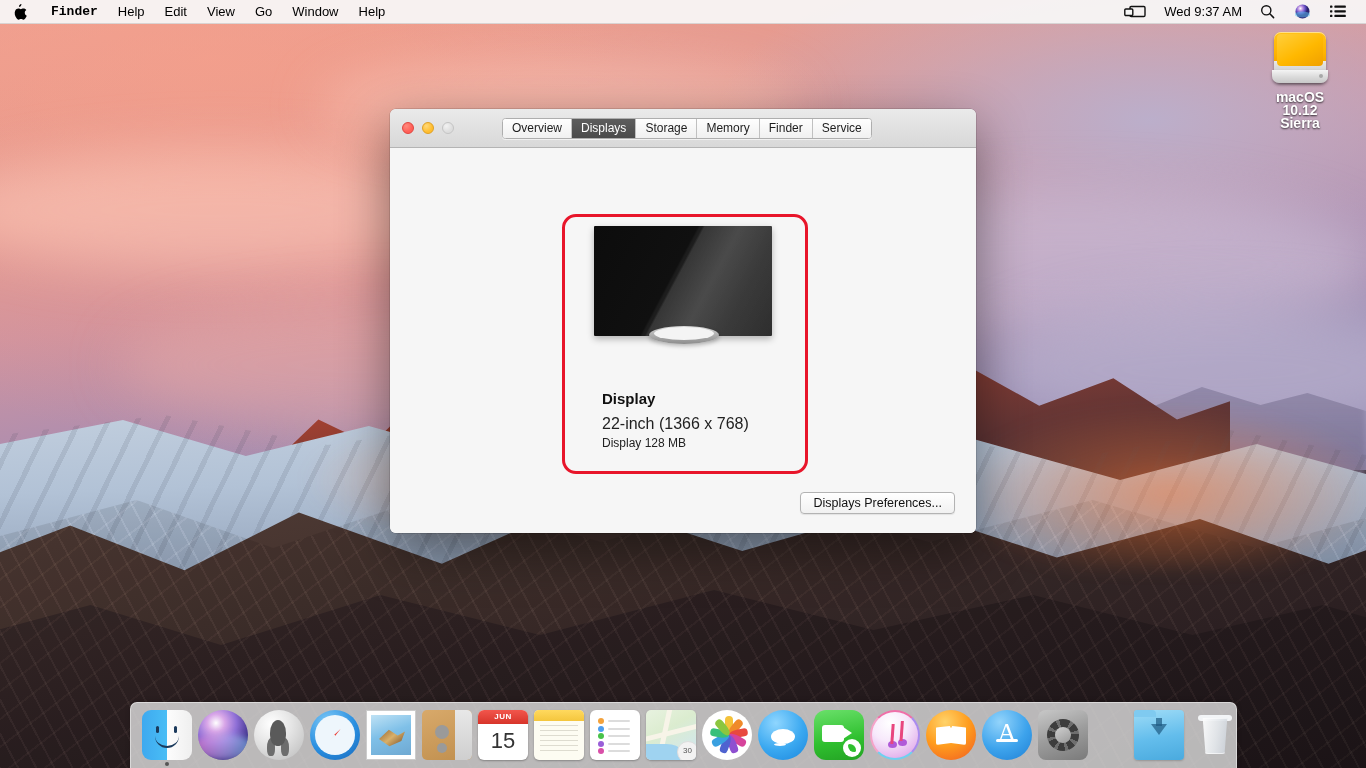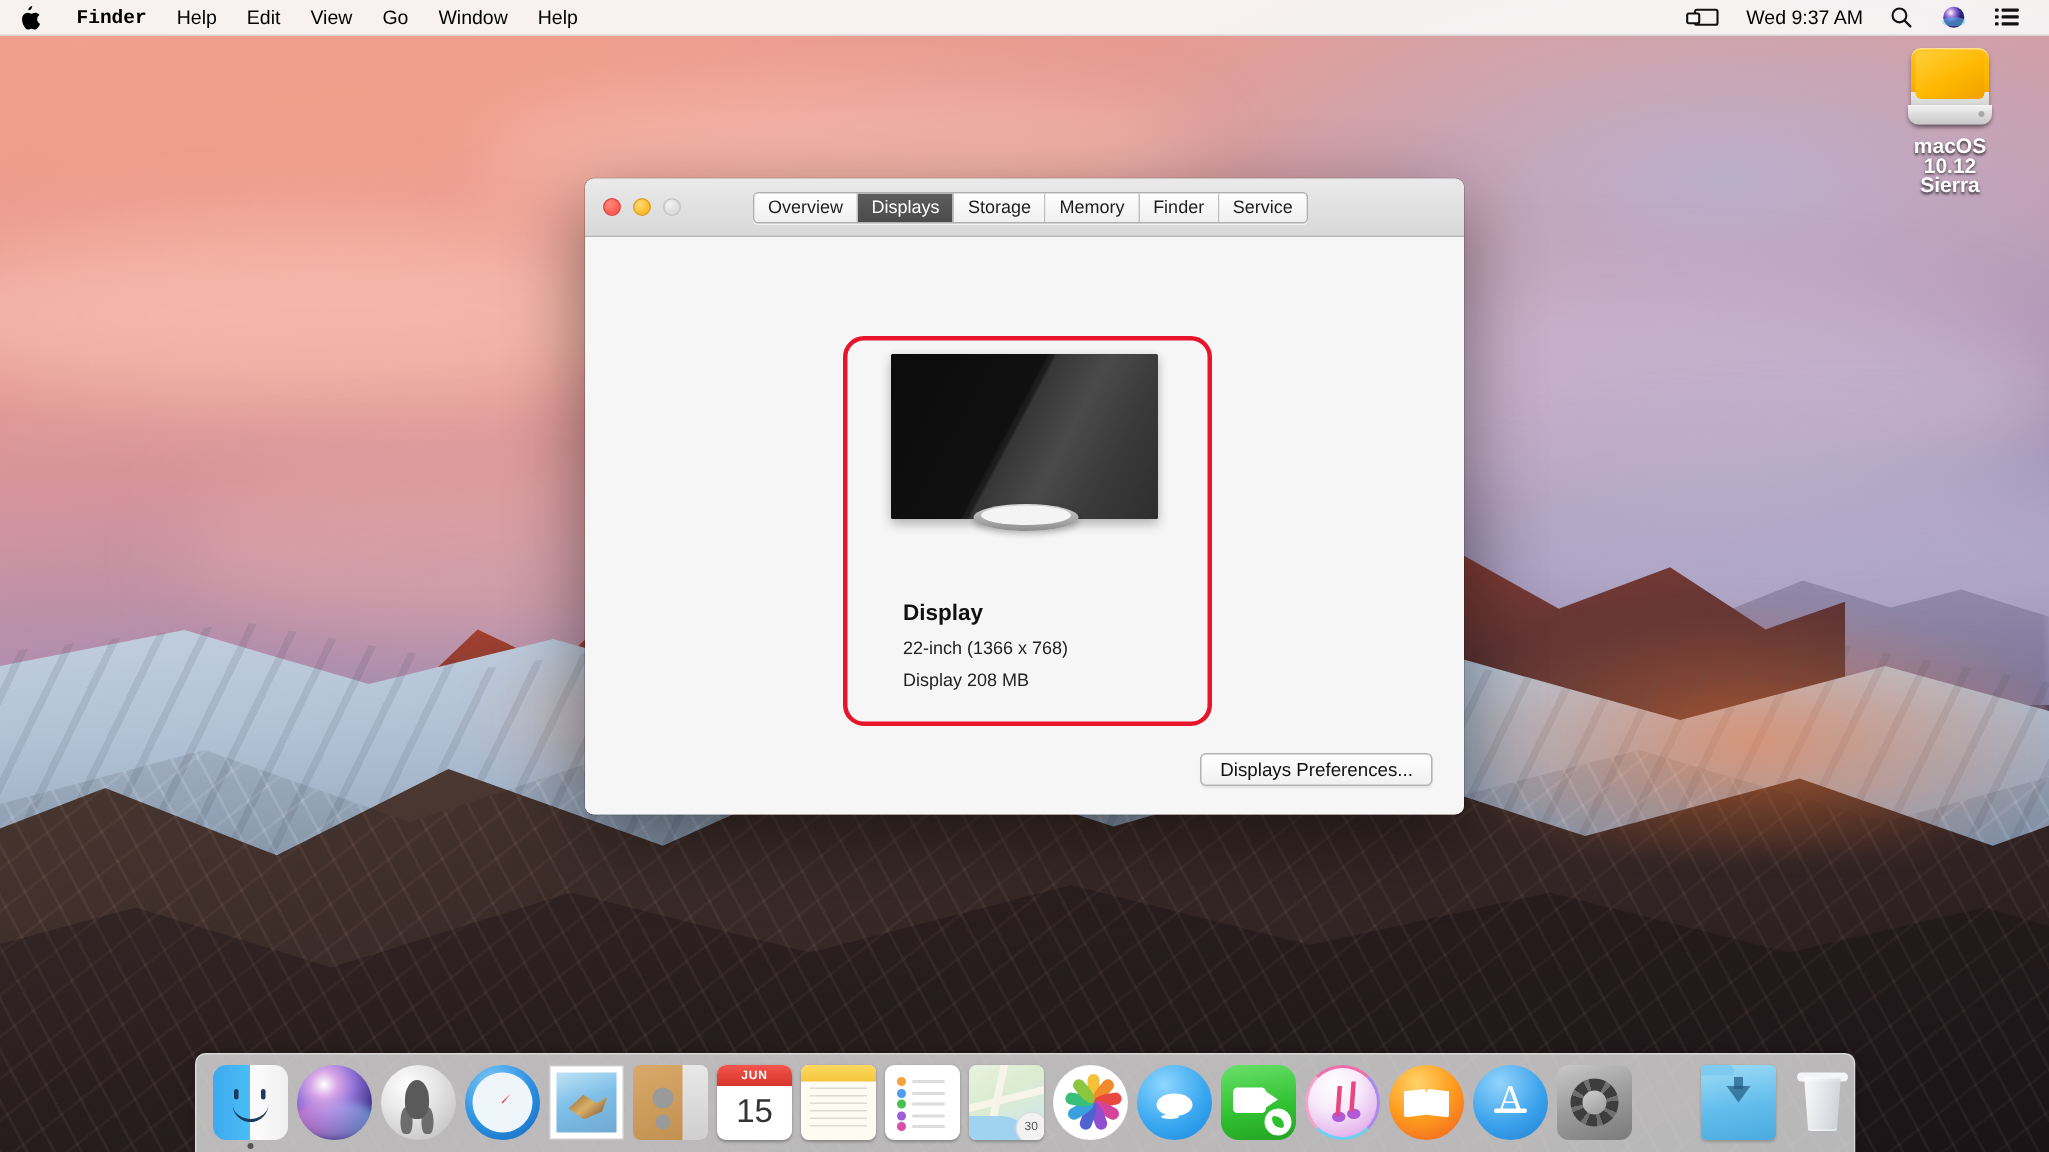--- a/index.html
+++ b/index.html
@@ -143,7 +143,7 @@
 
   
   #siwin {
-    position:absolute; left:390px; top:119px; width:586px; height:424px;
+    position:absolute; left:390px; top:109px; width:586px; height:424px;
     background:#f6f6f6; border-radius:6px;
     box-shadow:0 18px 52px rgba(0,0,0,0.45), 0 0 0 0.5px rgba(0,0,0,0.22);
     z-index:30; overflow:hidden;

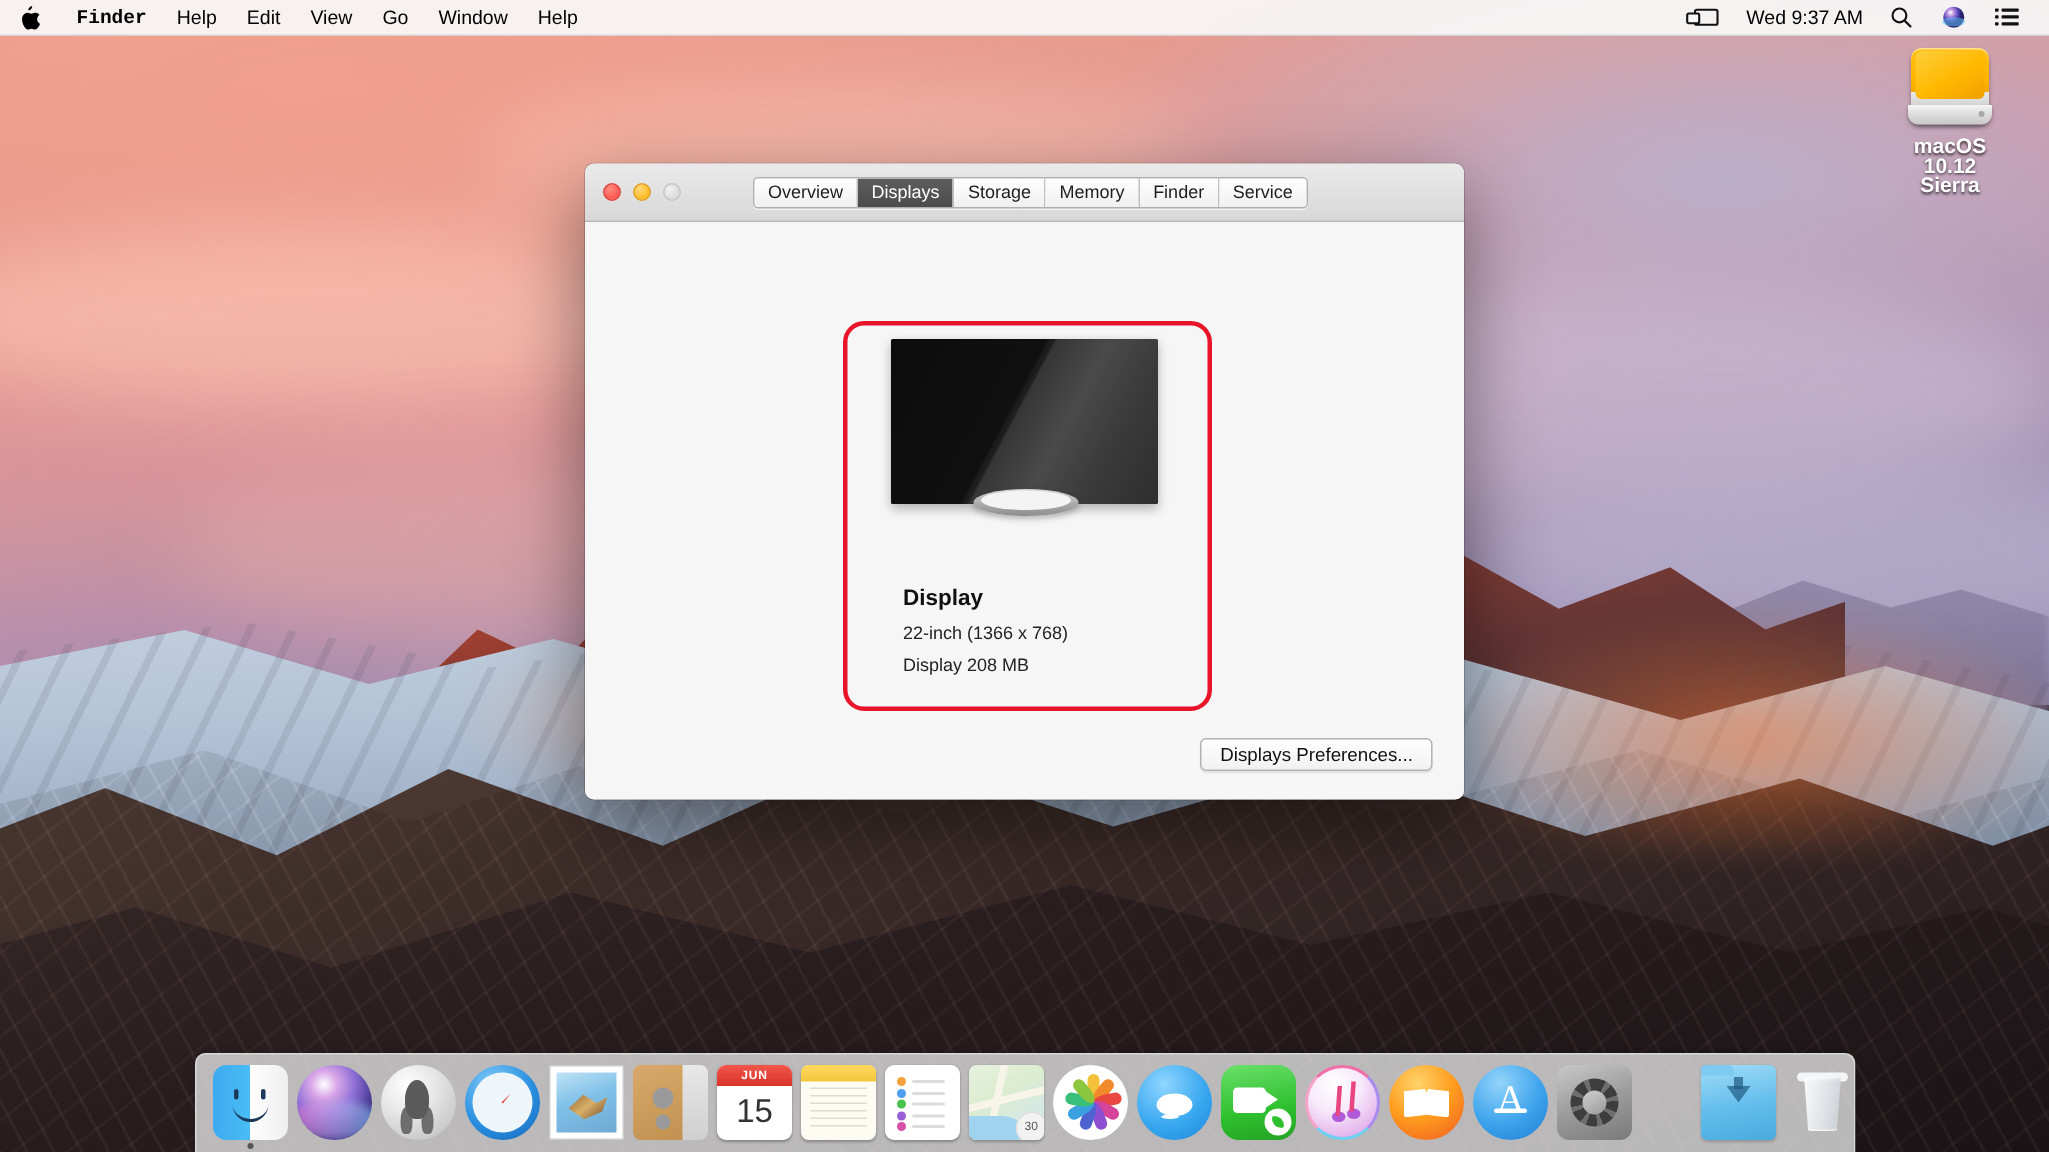--- a/index.html
+++ b/index.html
@@ -207,7 +207,7 @@
   }
 
   .d-title { position:absolute; left:40px; top:176px; font-size:15px; font-weight:bold; color:#111; }
-  .d-l1 { position:absolute; left:40px; top:201px; font-size:12px; color:#222; }
+  .d-l1 { position:absolute; left:40px; top:201px; font-size:16px; color:#222; }
   .d-l2 { position:absolute; left:40px; top:222px; font-size:12px; color:#222; }
 
   .pref-btn {

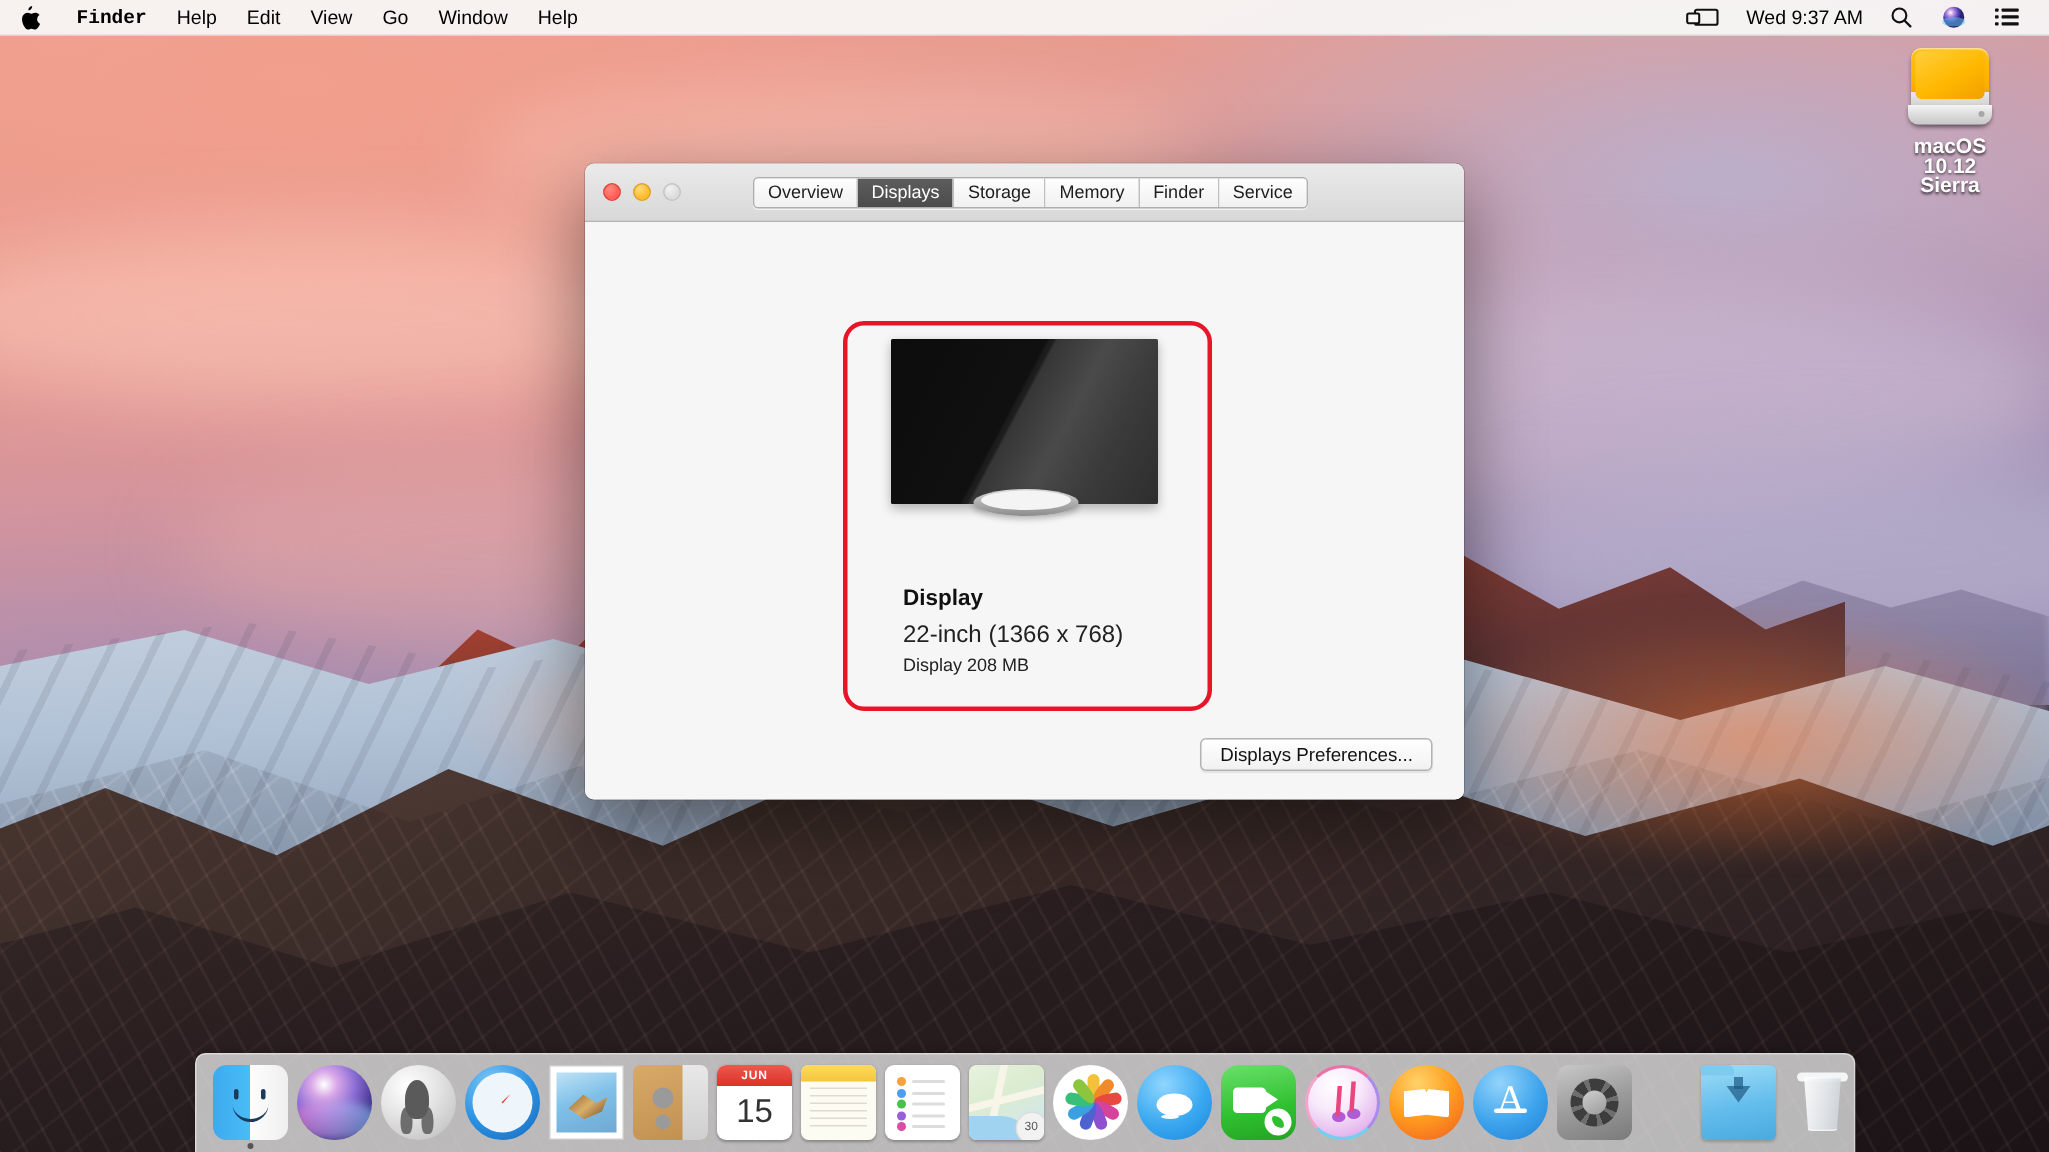--- a/index.html
+++ b/index.html
@@ -451,7 +451,7 @@
       </div>
       <div class="d-title">Display</div>
       <div class="d-l1">22-inch (1366 x 768)</div>
-      <div class="d-l2">Display 208 MB</div>
+      <div class="d-l2">Display 128 MB</div>
     </div>
 
     <div id="highlight" style="border-color: rgb(232, 21, 42);"></div>

